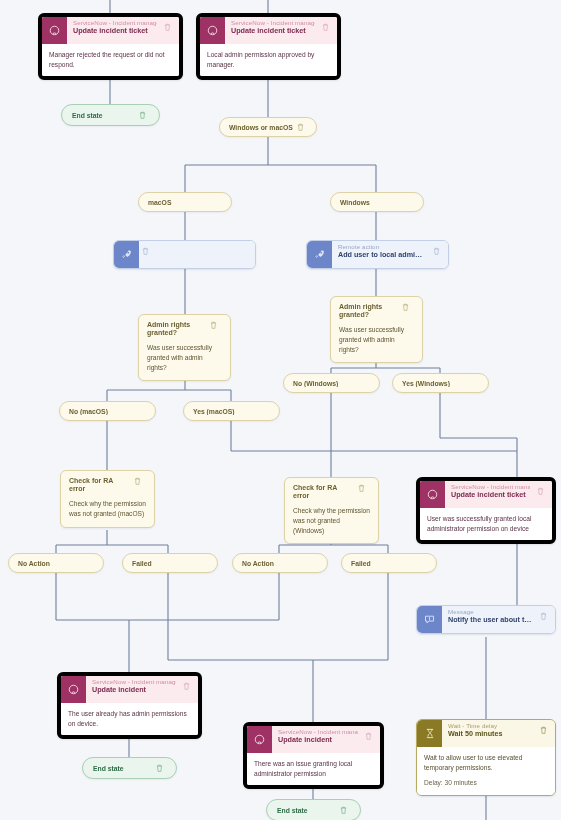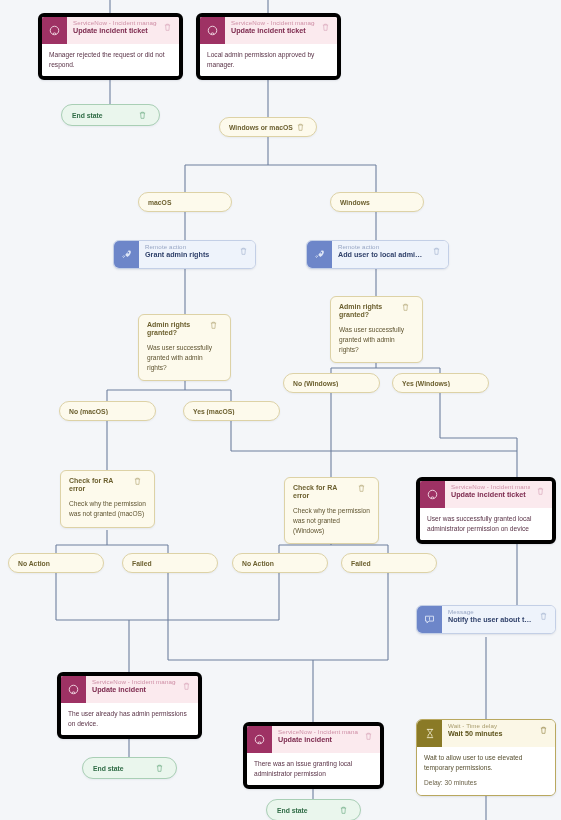--- a/index.html
+++ b/index.html
@@ -354,10 +354,6 @@
           <path d="M5.6 10.4 L3.2 12.8 M4.4 9.2 L2.2 11.4" stroke="#dde5f6" stroke-width="1.2" fill="none"></path>
         </svg>
       </div>
-      <div class="card-head-text">
-        <div class="card-sub">Remote action</div>
-        <div class="card-title">Grant admin rights</div>
-      </div>
       <div class="trash">
         <svg class="glyph" width="7" height="8" viewBox="0 0 10 12">
           <path d="M1 3h8M3.6 3V1.8h2.8V3M2.2 3l.6 8h4.4l.6-8" fill="none" stroke="#a8b6d2" stroke-width="1"></path>

